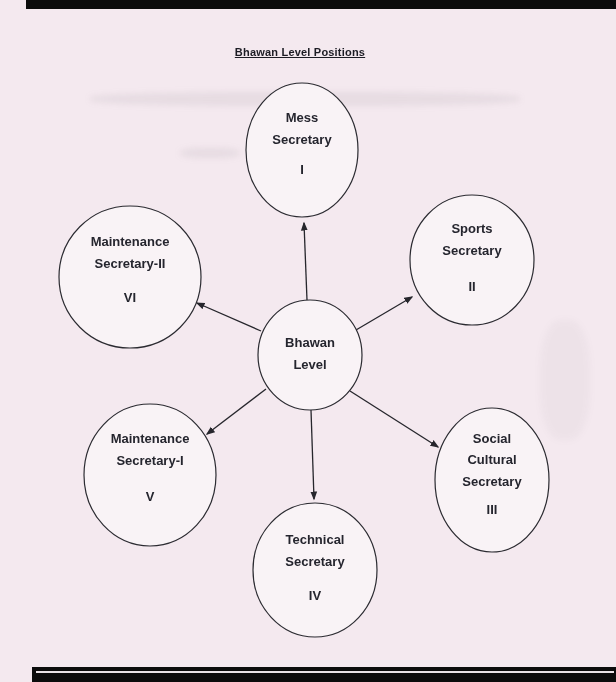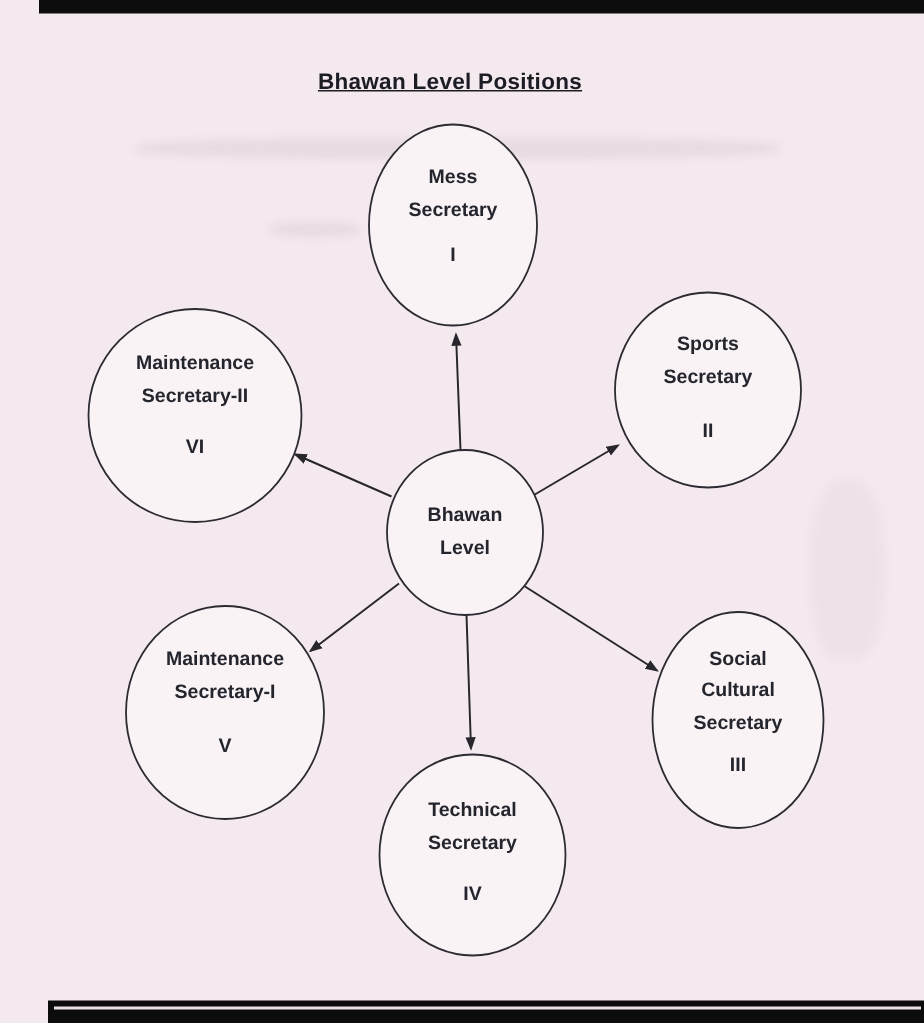--- a/index.html
+++ b/index.html
@@ -32,7 +32,7 @@
   .title{
     position:absolute;top:46px;left:0;width:600px;
     text-align:center;
-    font-size:15px;font-weight:bold;
+    font-size:11px;font-weight:bold;
     color:#1c1c24;
     text-decoration:underline;
     letter-spacing:.2px;

